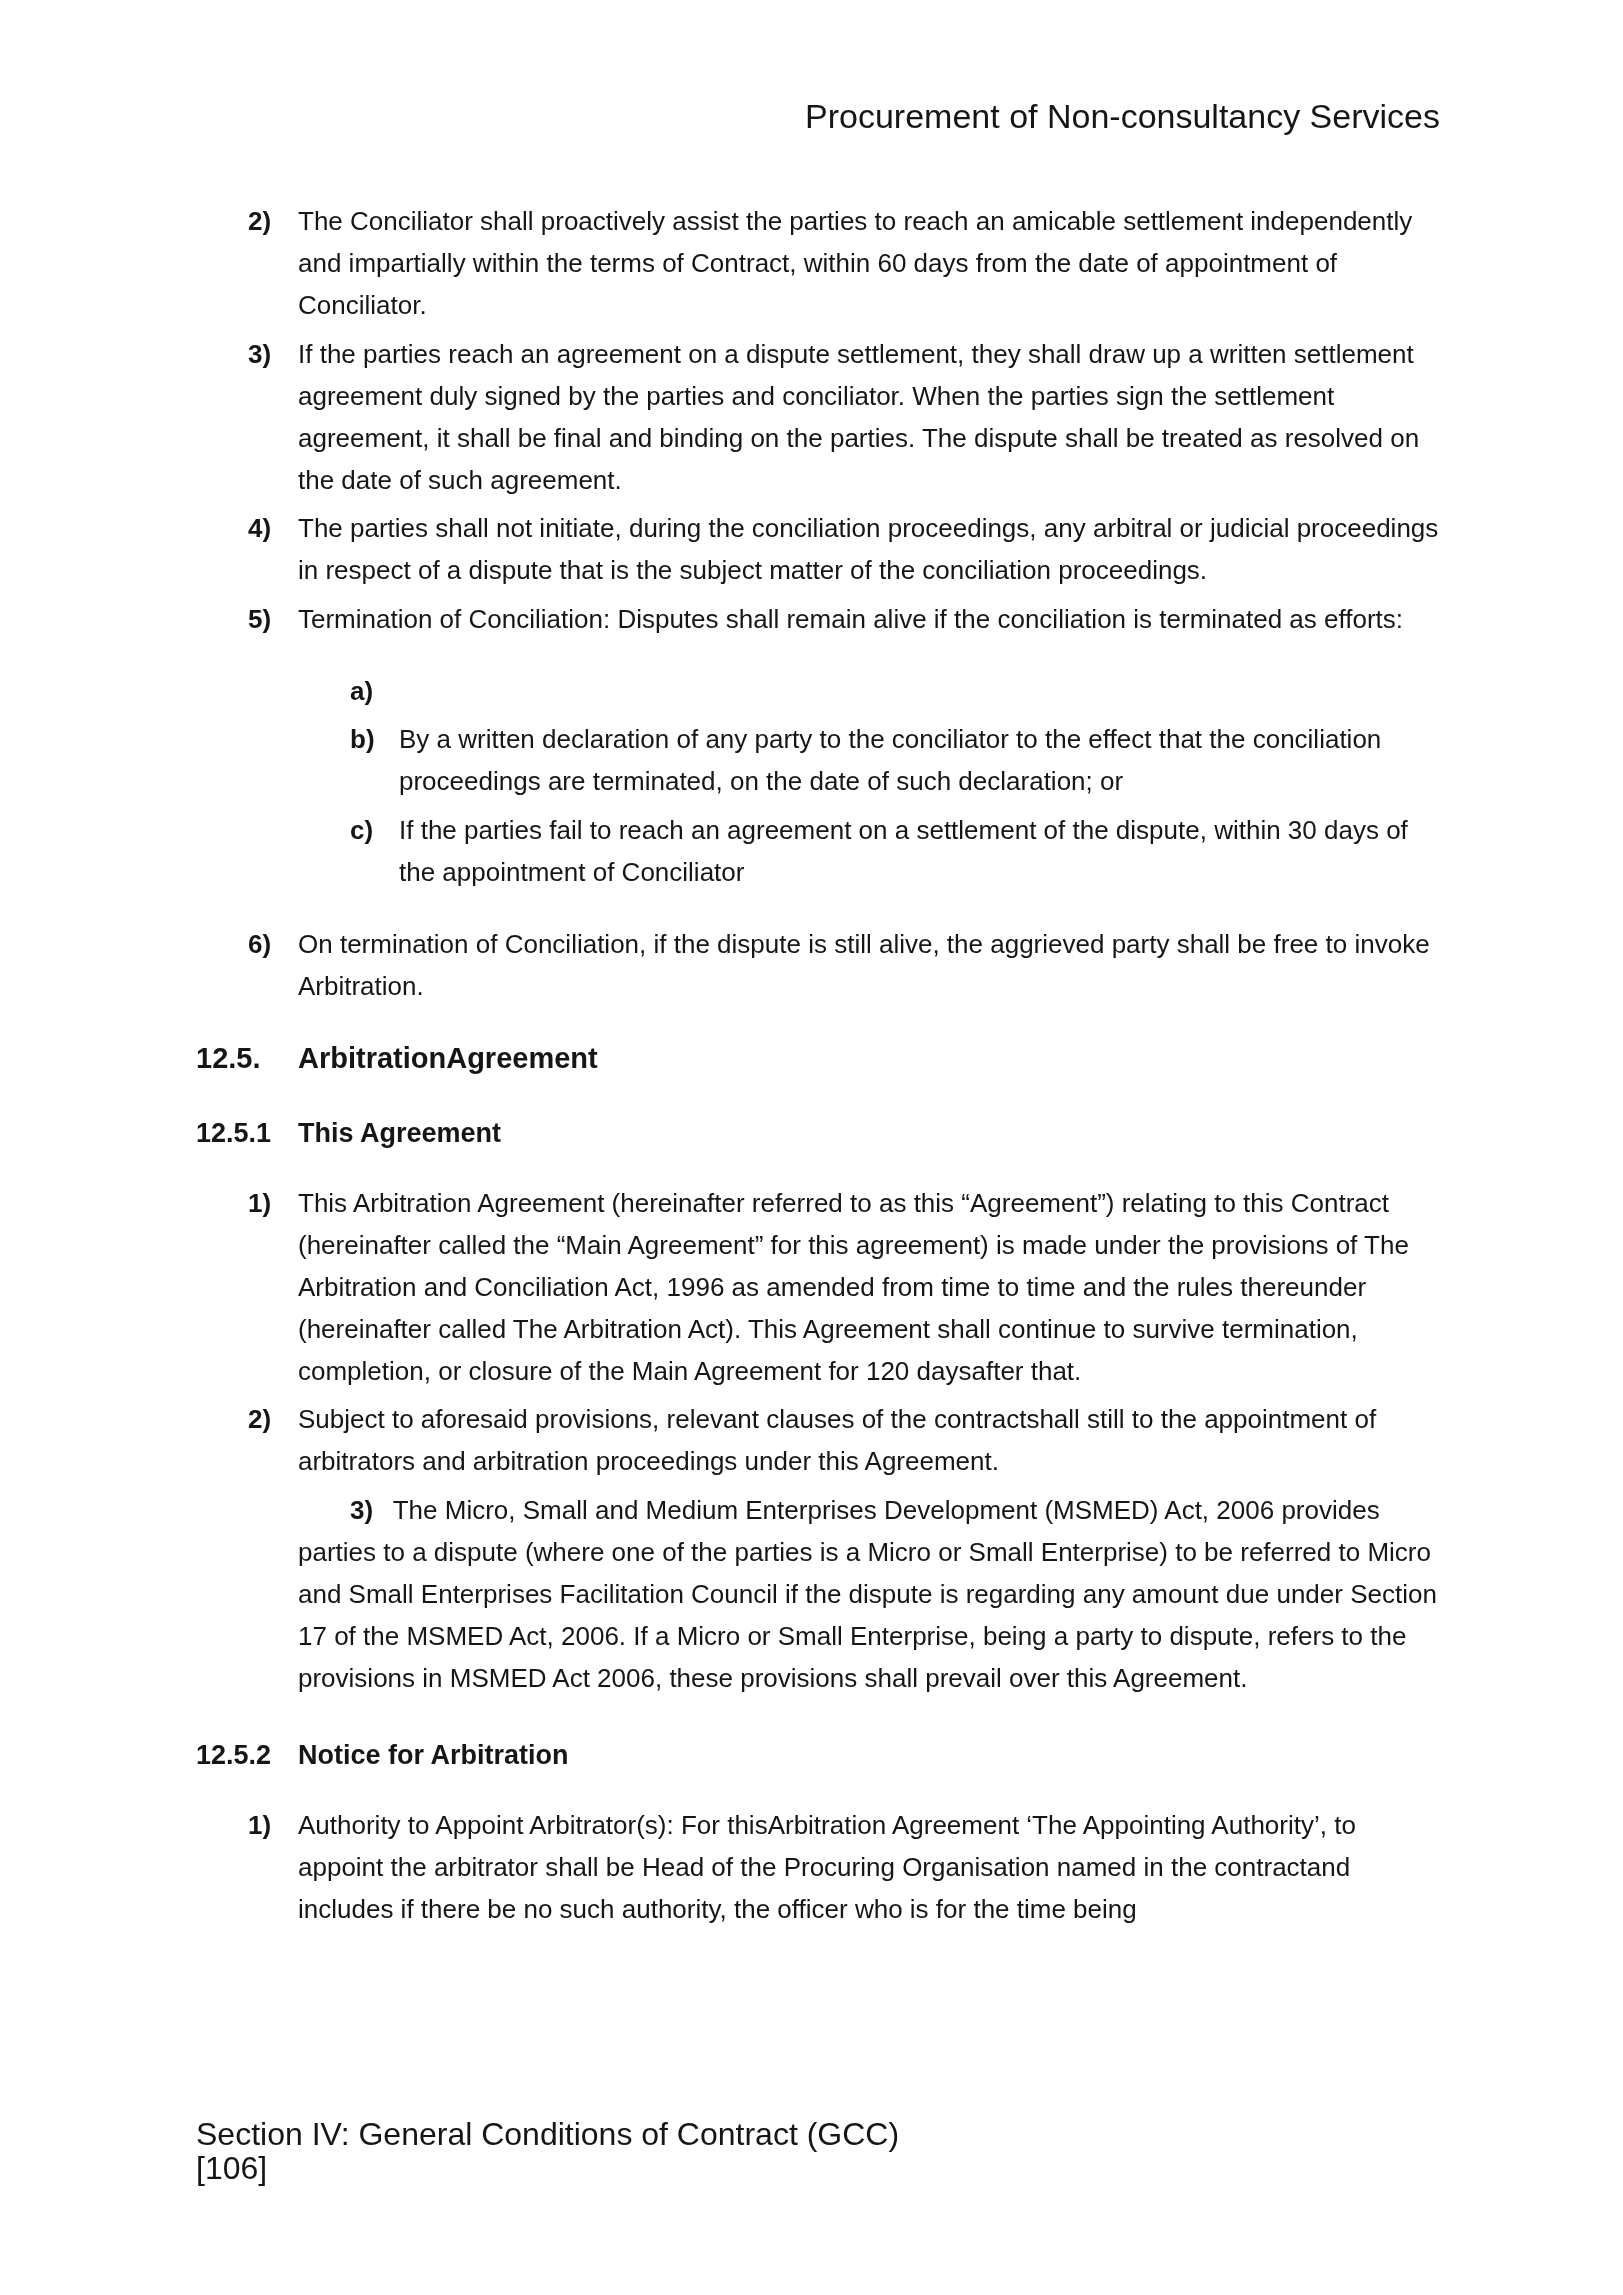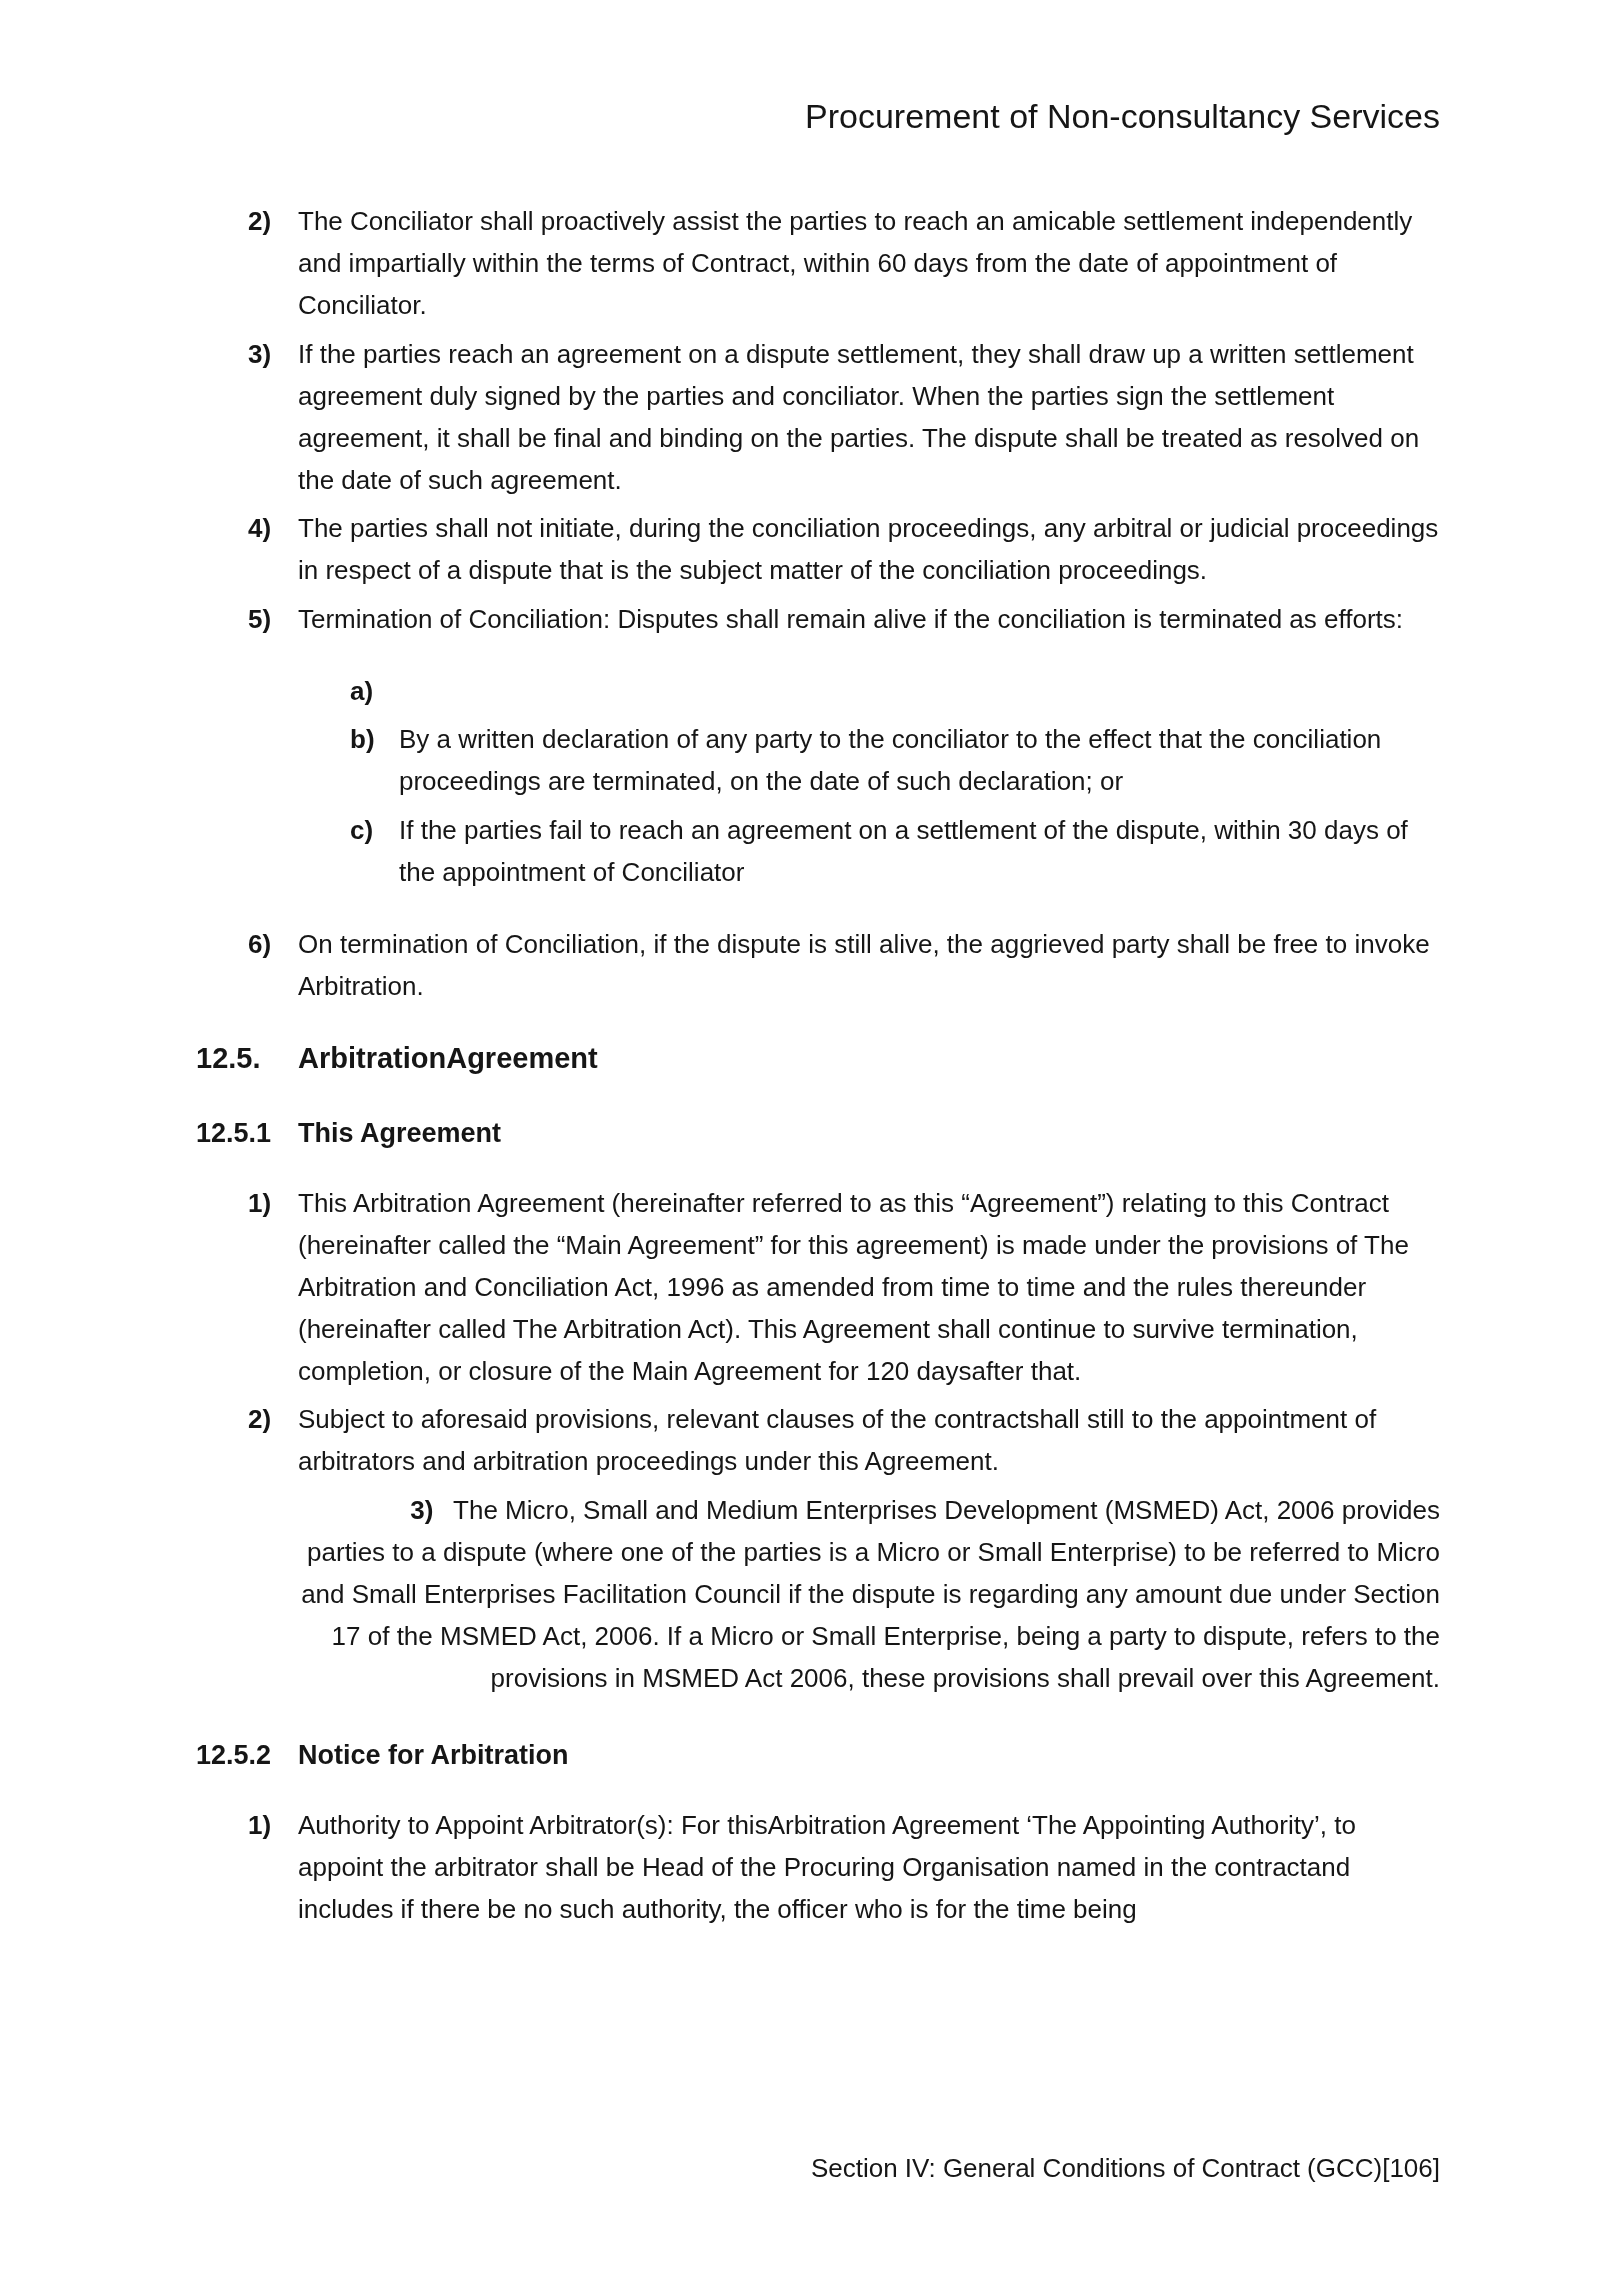--- a/index.html
+++ b/index.html
@@ -81,7 +81,6 @@
     font-size: 26px;
     line-height: 42px;
     margin-bottom: 19px;
-    text-align: right;
   }
   .indented-para .inline-marker {
     font-weight: 700;

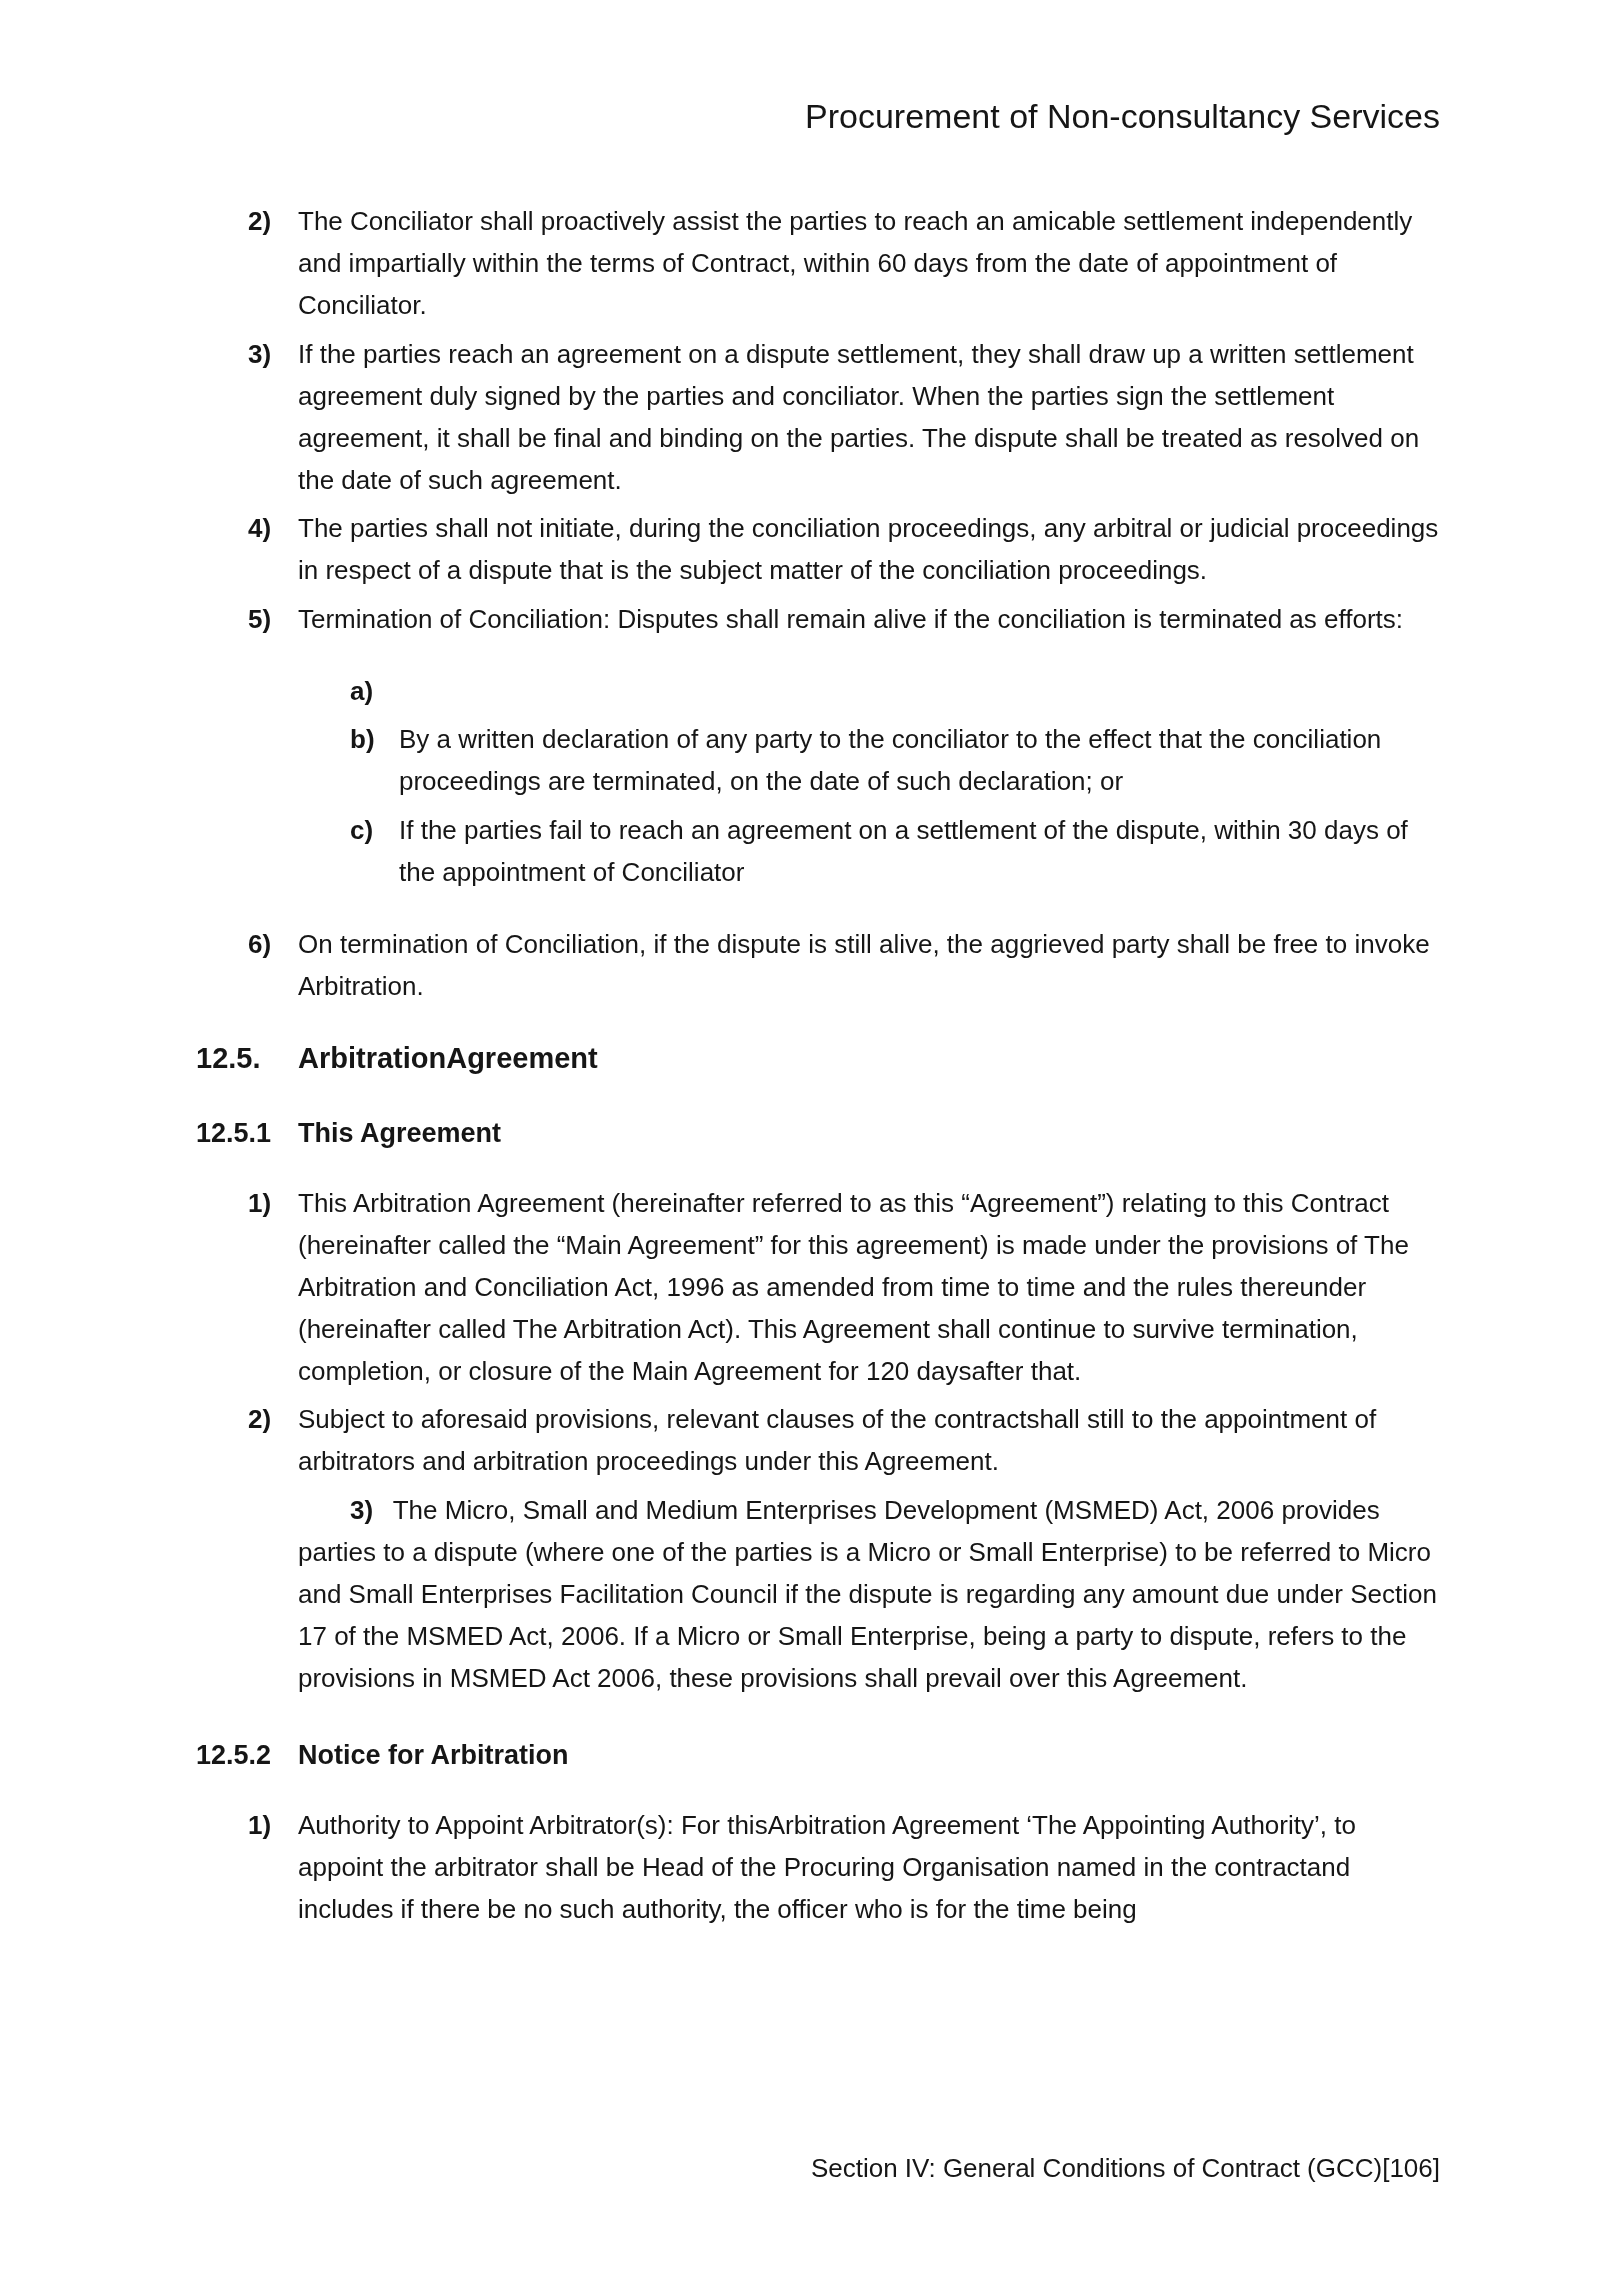--- a/index.html
+++ b/index.html
@@ -94,8 +94,9 @@
     bottom: 110px;
     display: flex;
     justify-content: flex-end;
-    font-size: 26px;
+    font-size: 32px;
     line-height: 34px;
+    flex-direction: column;
   }
 </style>
 </head>

